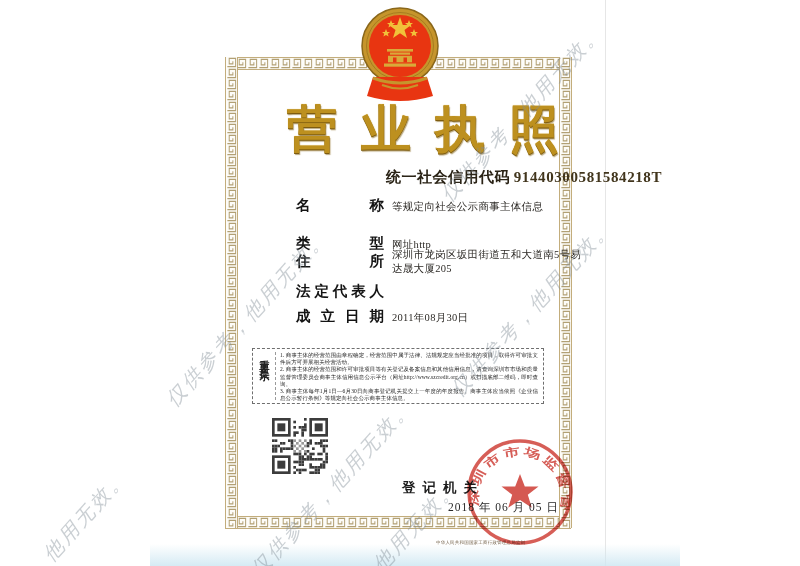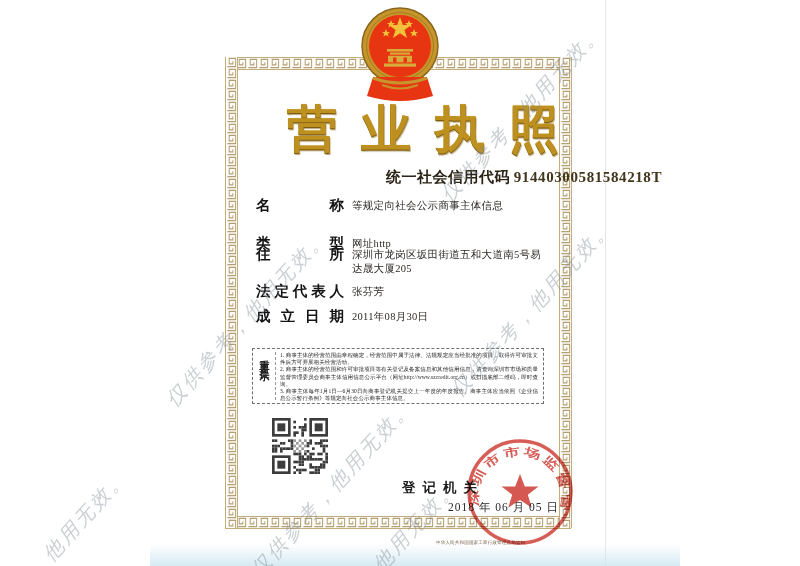--- a/index.html
+++ b/index.html
@@ -25,7 +25,7 @@
   .codeline{position:absolute;left:386px;top:168px;z-index:2;font-size:15px;color:#2a2316;white-space:nowrap;}
   .codeline .lbl{font-weight:bold;letter-spacing:.5px;}
   .codeline .val{font-family:"Liberation Serif", serif;letter-spacing:.6px;color:#41351c;font-weight:bold;}
-  .frow{position:absolute;display:flex;align-items:flex-start;}
+  .frow{position:absolute;display:flex;align-items:center;margin-left:40px;}
   .flabel{width:88px;font-size:14.5px;font-weight:bold;color:#141414;
           text-align:justify;text-align-last:justify;line-height:17px;flex:0 0 88px;}
   .fvalue{margin-left:8px;width:190px;font-size:10.5px;color:#2d2a26;line-height:14px;padding-top:2px;letter-spacing:.3px;}

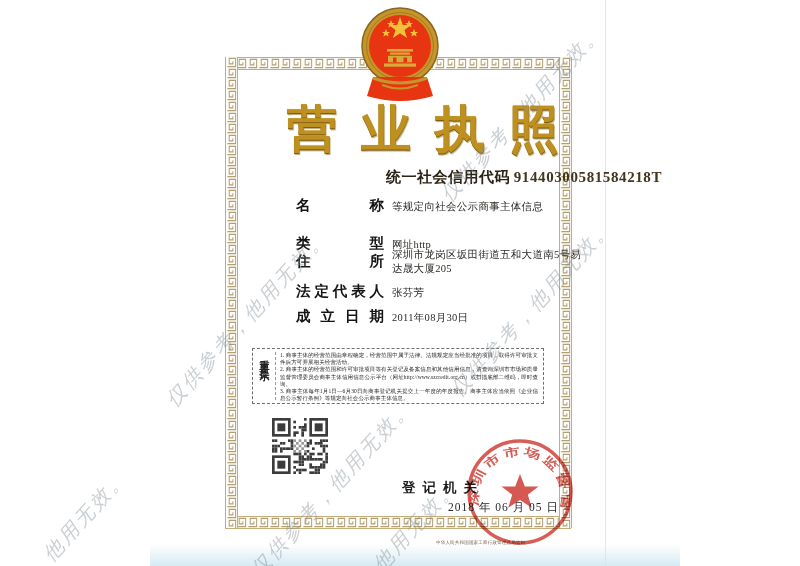--- a/index.html
+++ b/index.html
@@ -565,7 +565,6 @@
 </div>
 <div class="frow" style="left:256px;top:283px;position:absolute;z-index:2;">
   <div class="flabel">法定代表人</div>
-  <div class="fvalue">张芬芳</div>
 </div>
 <div class="frow" style="left:256px;top:308px;position:absolute;z-index:2;">
   <div class="flabel">成立日期</div>

